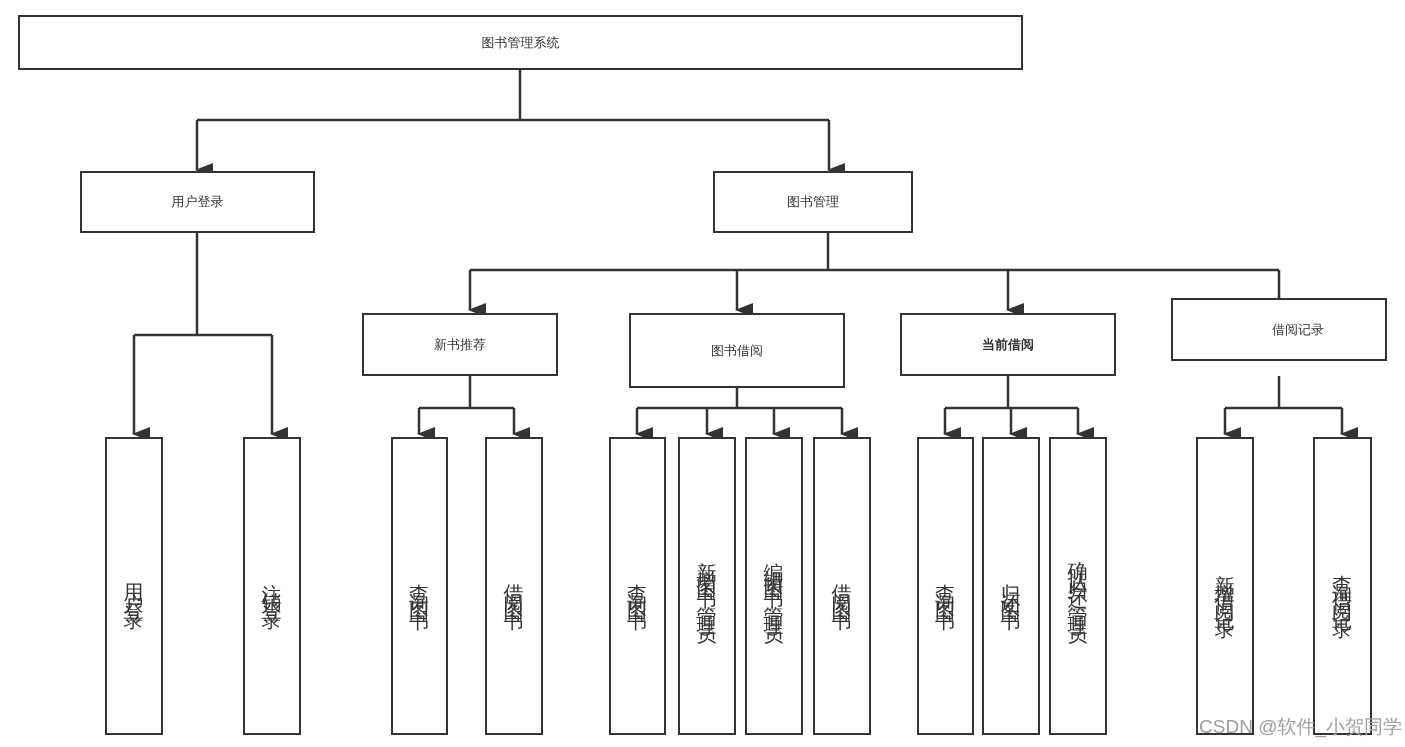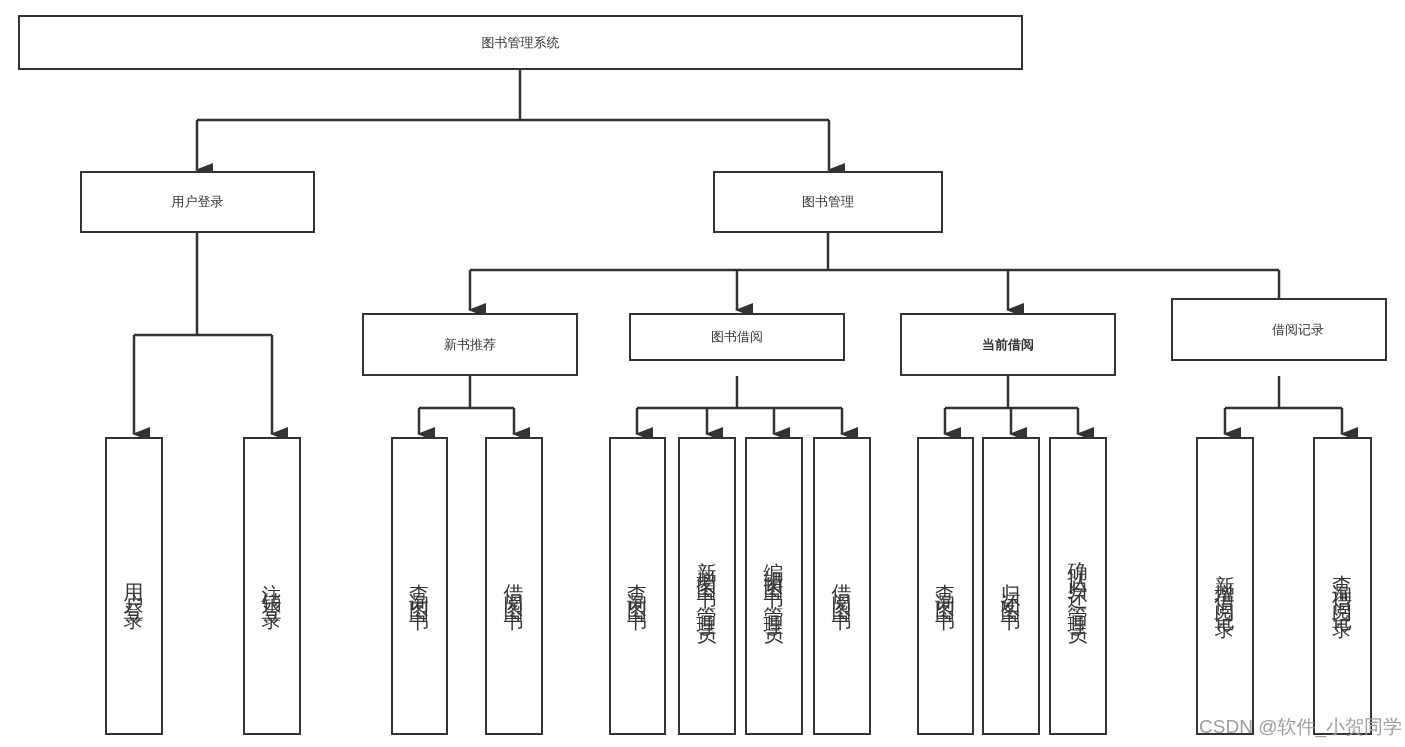--- a/index.html
+++ b/index.html
@@ -99,7 +99,7 @@
   <div class="node" style="left:18px;top:15px;width:1005px;height:55px;">图书管理系统</div>
 
   <div class="node" style="left:80px;top:171px;width:235px;height:62px;">用户登录</div>
-  <div class="node" style="left:713px;top:171px;width:230px;height:62px;">图书管理</div>
+  <div class="node" style="left:713px;top:171px;width:200px;height:62px;">图书管理</div>
 
   <div class="node" style="left:362px;top:313px;width:216px;height:63px;">新书推荐</div>
   <div class="node" style="left:629px;top:313px;width:216px;height:48px;">图书借阅</div>

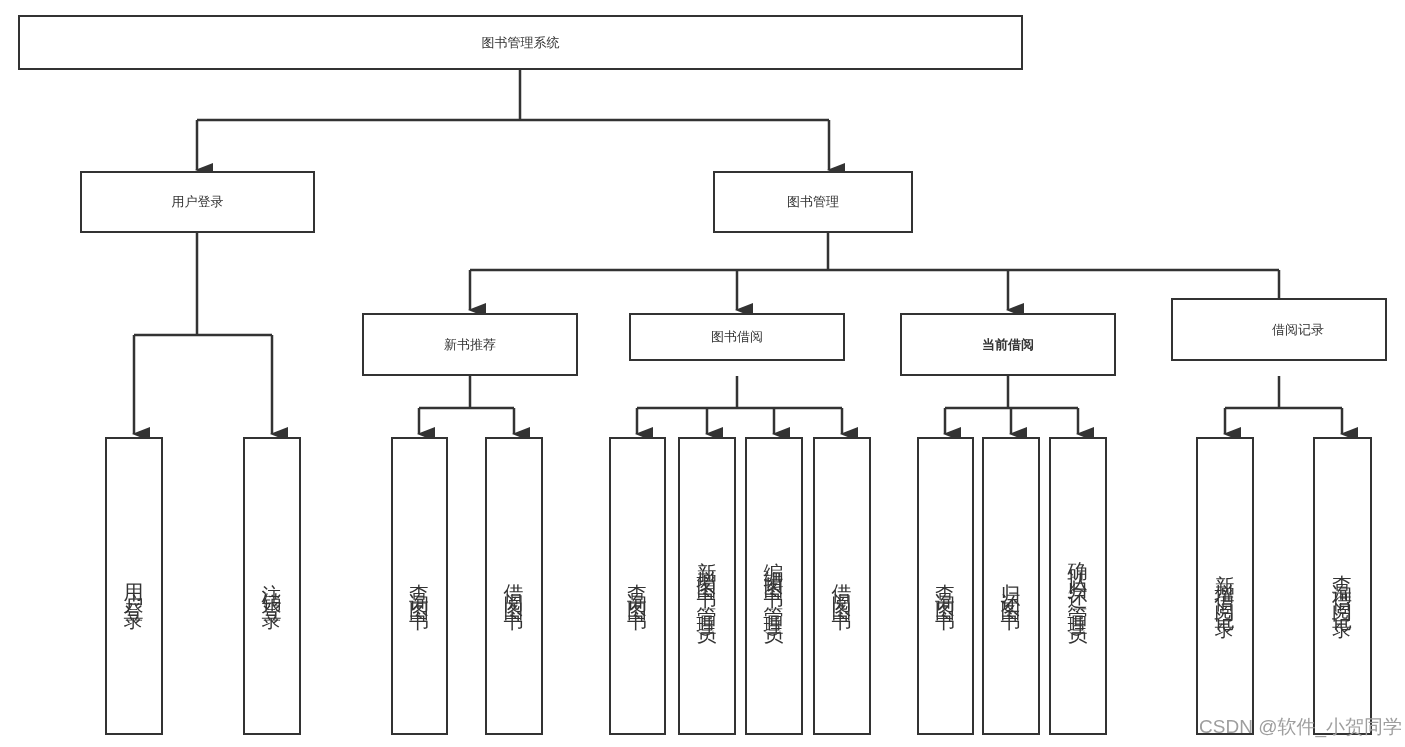--- a/index.html
+++ b/index.html
@@ -101,7 +101,7 @@
   <div class="node" style="left:80px;top:171px;width:235px;height:62px;">用户登录</div>
   <div class="node" style="left:713px;top:171px;width:200px;height:62px;">图书管理</div>
 
-  <div class="node" style="left:362px;top:313px;width:216px;height:63px;">新书推荐</div>
+  <div class="node" style="left:362px;top:313px;width:196px;height:63px;">新书推荐</div>
   <div class="node" style="left:629px;top:313px;width:216px;height:48px;">图书借阅</div>
   <div class="node" style="left:900px;top:313px;width:216px;height:63px;font-weight:bold;">当前借阅</div>
   <div class="node" style="left:1171px;top:298px;width:216px;height:63px;padding-left:38px;">借阅记录</div>

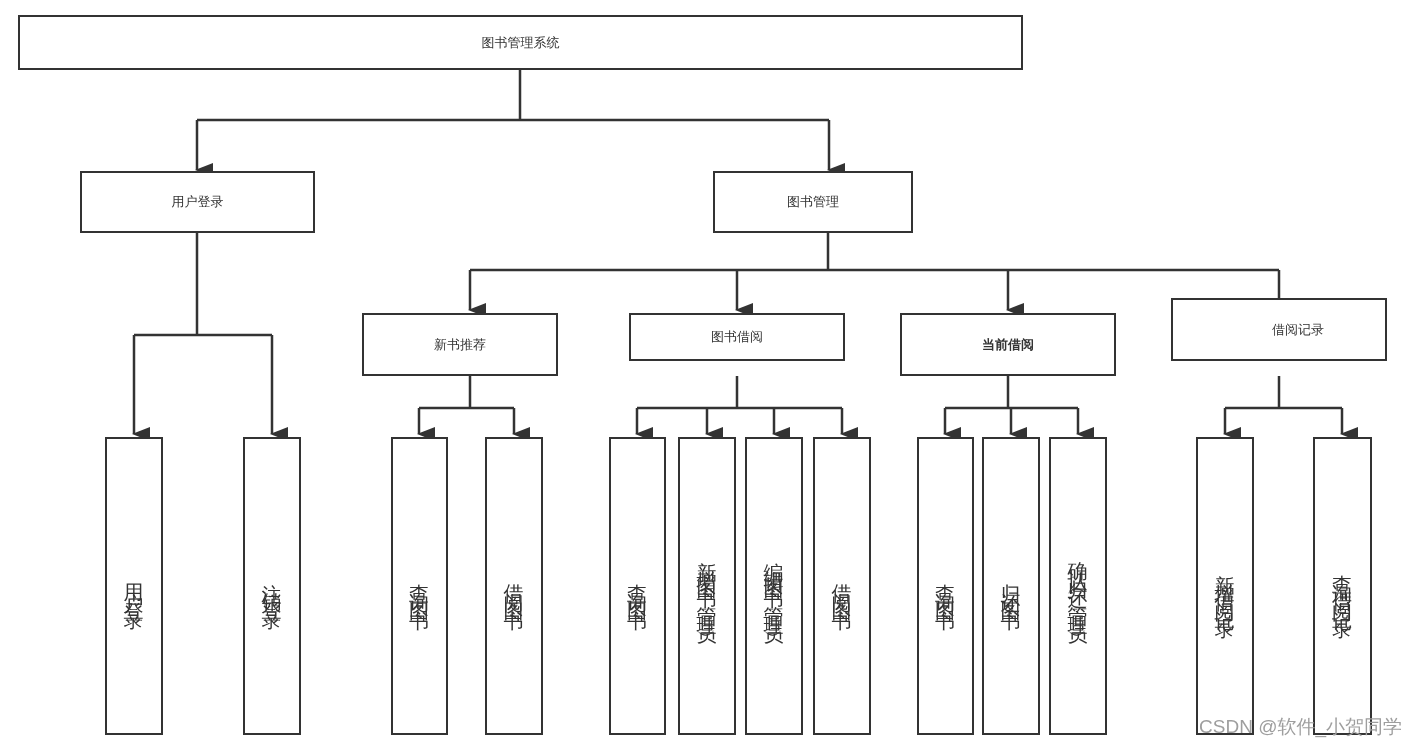--- a/index.html
+++ b/index.html
@@ -102,7 +102,7 @@
   <div class="node" style="left:713px;top:171px;width:200px;height:62px;">图书管理</div>
 
   <div class="node" style="left:362px;top:313px;width:196px;height:63px;">新书推荐</div>
-  <div class="node" style="left:629px;top:313px;width:216px;height:48px;">图书借阅</div>
+  <div class="node" style="left:629px;top:313px;width:216px;height:75px;">图书借阅</div>
   <div class="node" style="left:900px;top:313px;width:216px;height:63px;font-weight:bold;">当前借阅</div>
   <div class="node" style="left:1171px;top:298px;width:216px;height:63px;padding-left:38px;">借阅记录</div>
 

